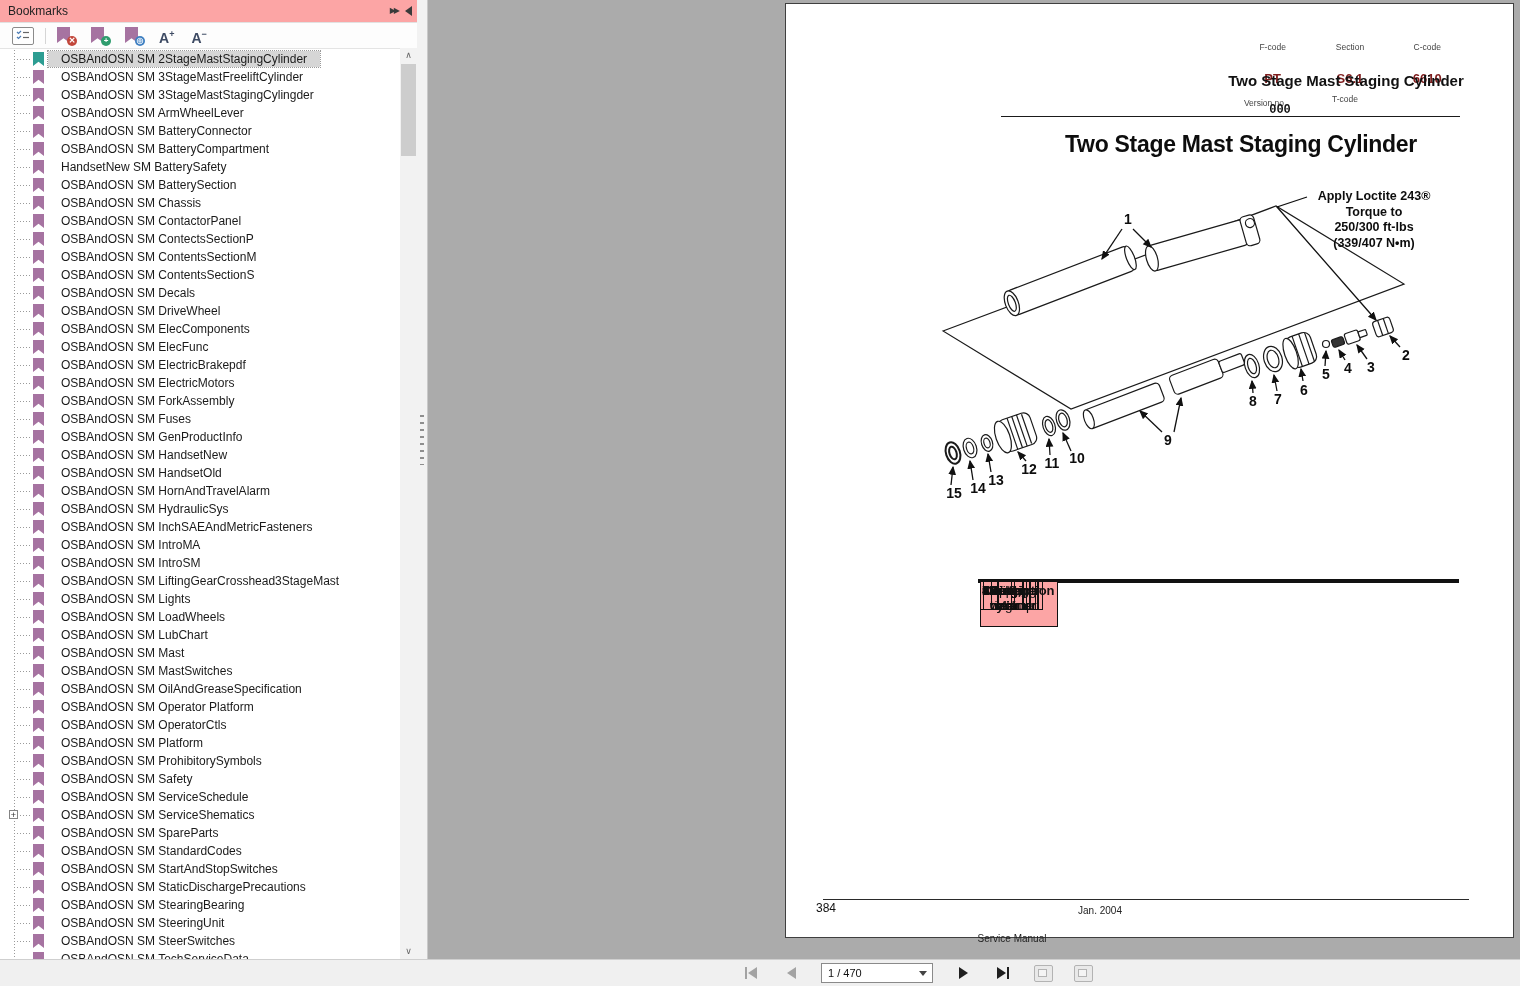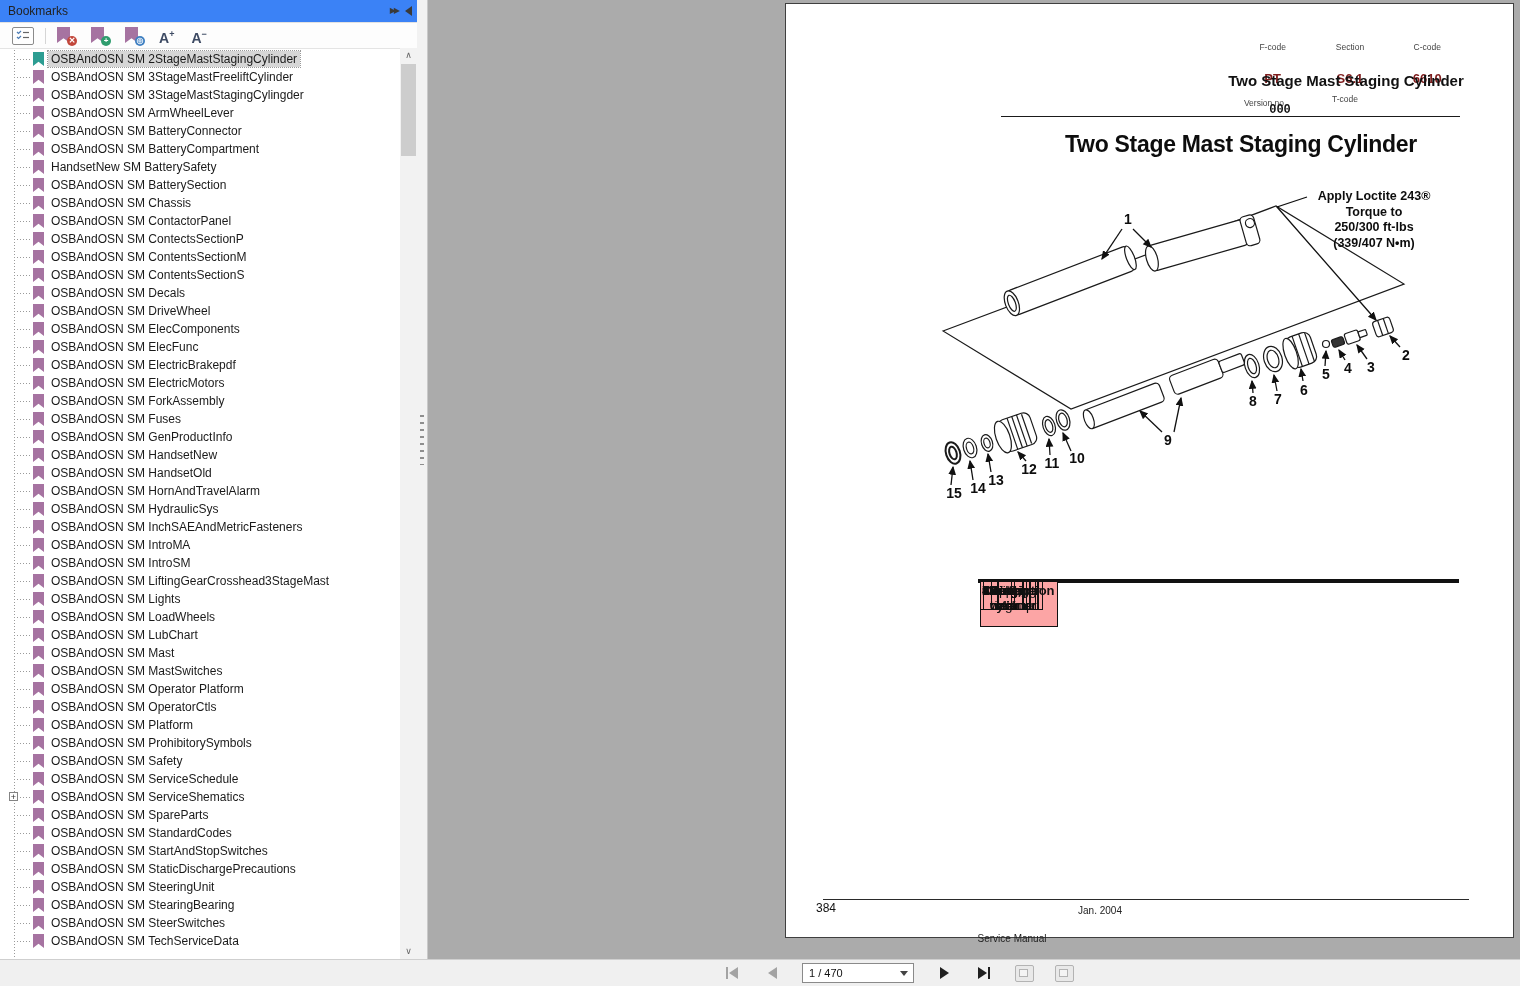--- a/index.html
+++ b/index.html
@@ -10,7 +10,7 @@
   }
   
   .sidebar{position:absolute;left:0;top:0;width:417px;height:959px;background:#fff;}
-  .panel-header{position:relative;height:22px;background:#3b82f6;border-bottom:1px solid #e2e2e2;
+  .panel-header{position:relative;height:22px;background:#fca5a5;border-bottom:1px solid #e2e2e2;
     font-size:12px;color:#222;line-height:22px;padding-left:8px;}
   .ph-icons{position:absolute;right:5px;top:0;height:22px;display:flex;align-items:center;gap:7px;color:#3a3a3a;}
   .dbl-arrow{font-size:8px;letter-spacing:-2px;}

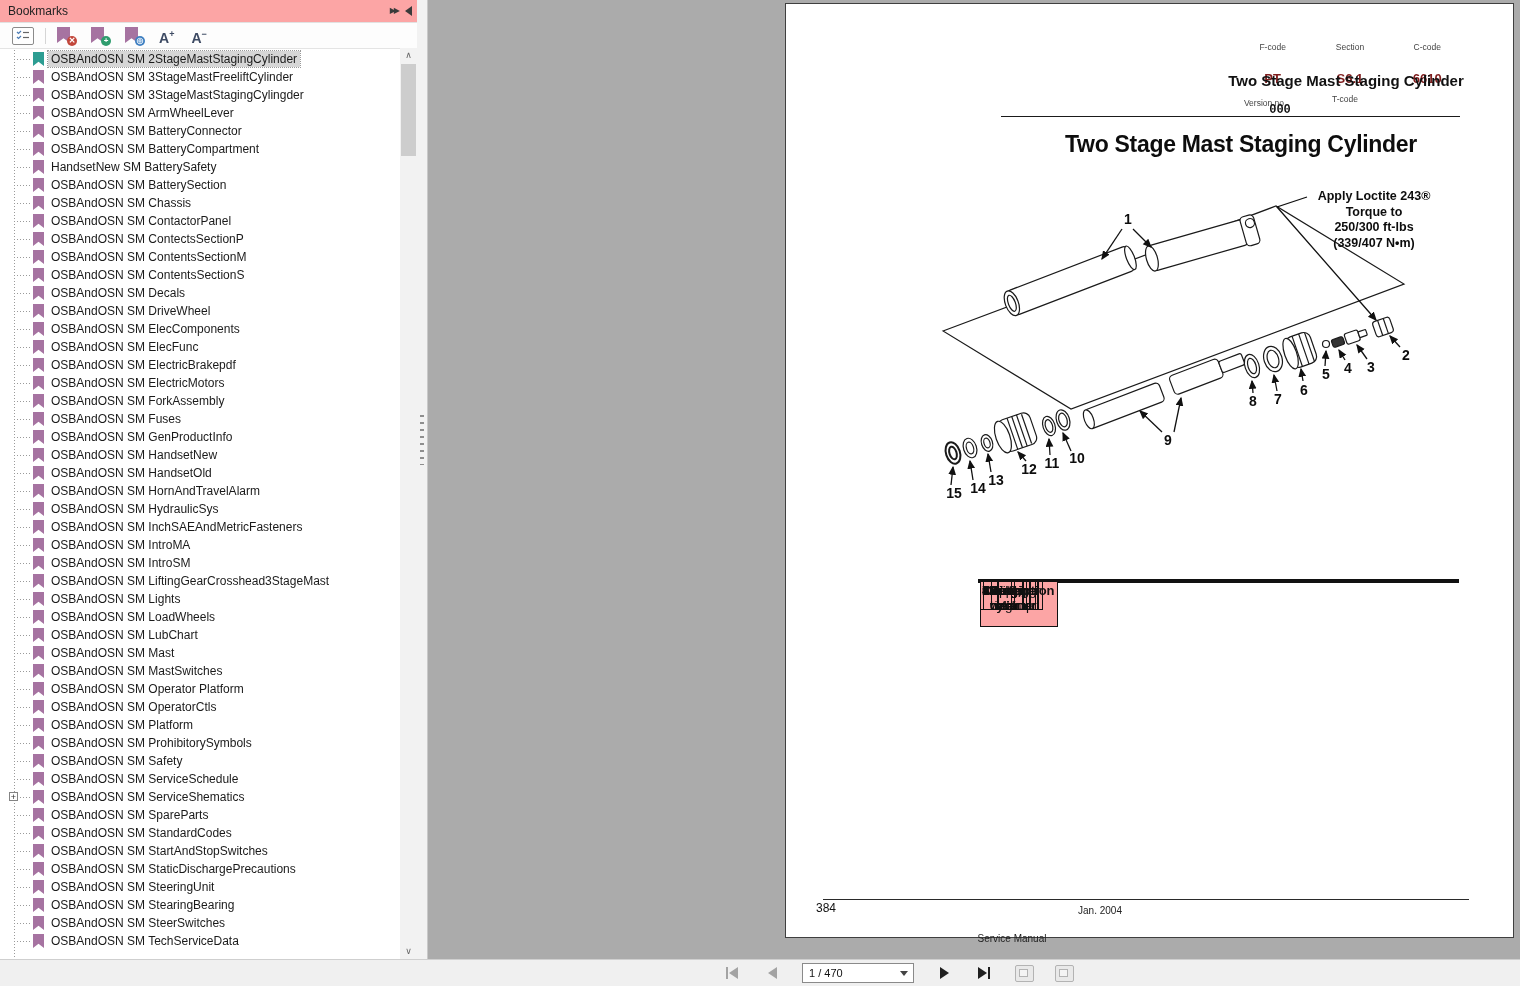--- a/index.html
+++ b/index.html
@@ -39,7 +39,7 @@
   .bm-glyph{flex:0 0 11px;width:11px;height:14px;margin:0 4px 0 1px;background:#a673a1;
     clip-path:polygon(0 0,100% 0,100% 100%,50% 70%,0 100%);}
   .bm-row.selected .bm-glyph{background:#2d9d92;}
-  .bm-label{font-size:12px;color:#1a1a1a;padding:1px 3px;}
+  .bm-label{font-size:12px;color:#1a1a1a;padding:1px 13px;}
   .bm-row.selected .bm-label{background:#d6d6d6;outline:1px dotted #9a9a9a;}
   .plusbox{display:none;}
   .bm-row.expandable .plusbox{display:block;position:absolute;left:9px;top:4px;width:9px;height:9px;

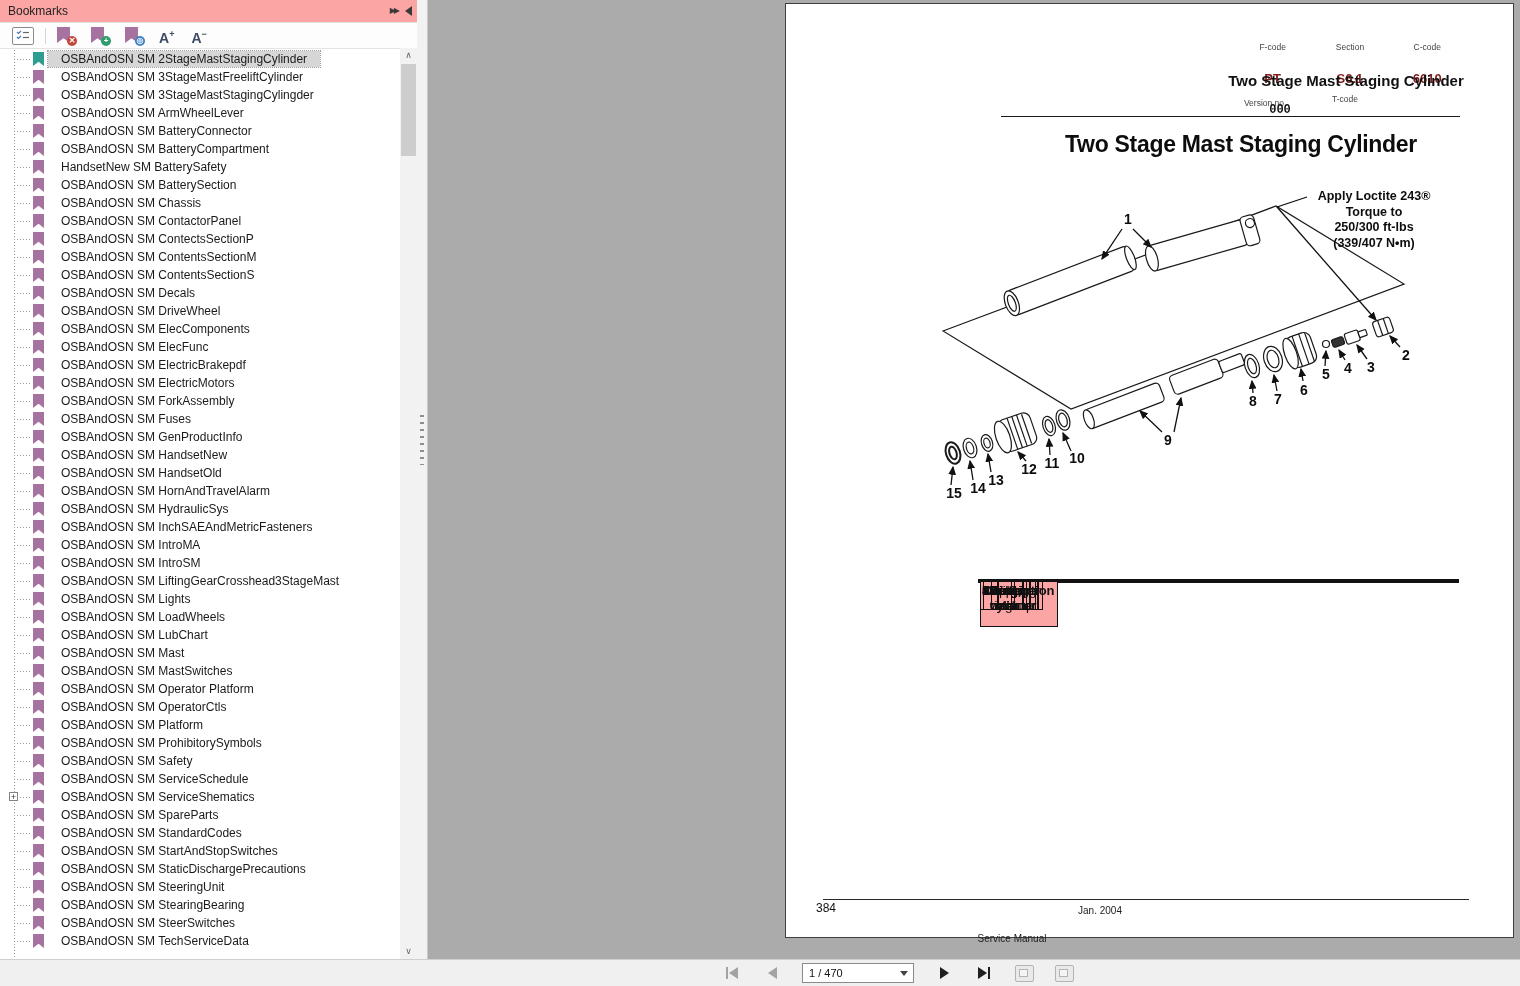--- a/index.html
+++ b/index.html
@@ -349,6 +349,12 @@
 
     <span class="connector"></span>
     <span class="bm-glyph"></span>
+    <span class="bm-label">OSBAndOSN SM OilAndGreaseSpecification</span>
+  </div>
+      <div class="bm-row">
+
+    <span class="connector"></span>
+    <span class="bm-glyph"></span>
     <span class="bm-label">OSBAndOSN SM Operator Platform</span>
   </div>
       <div class="bm-row">

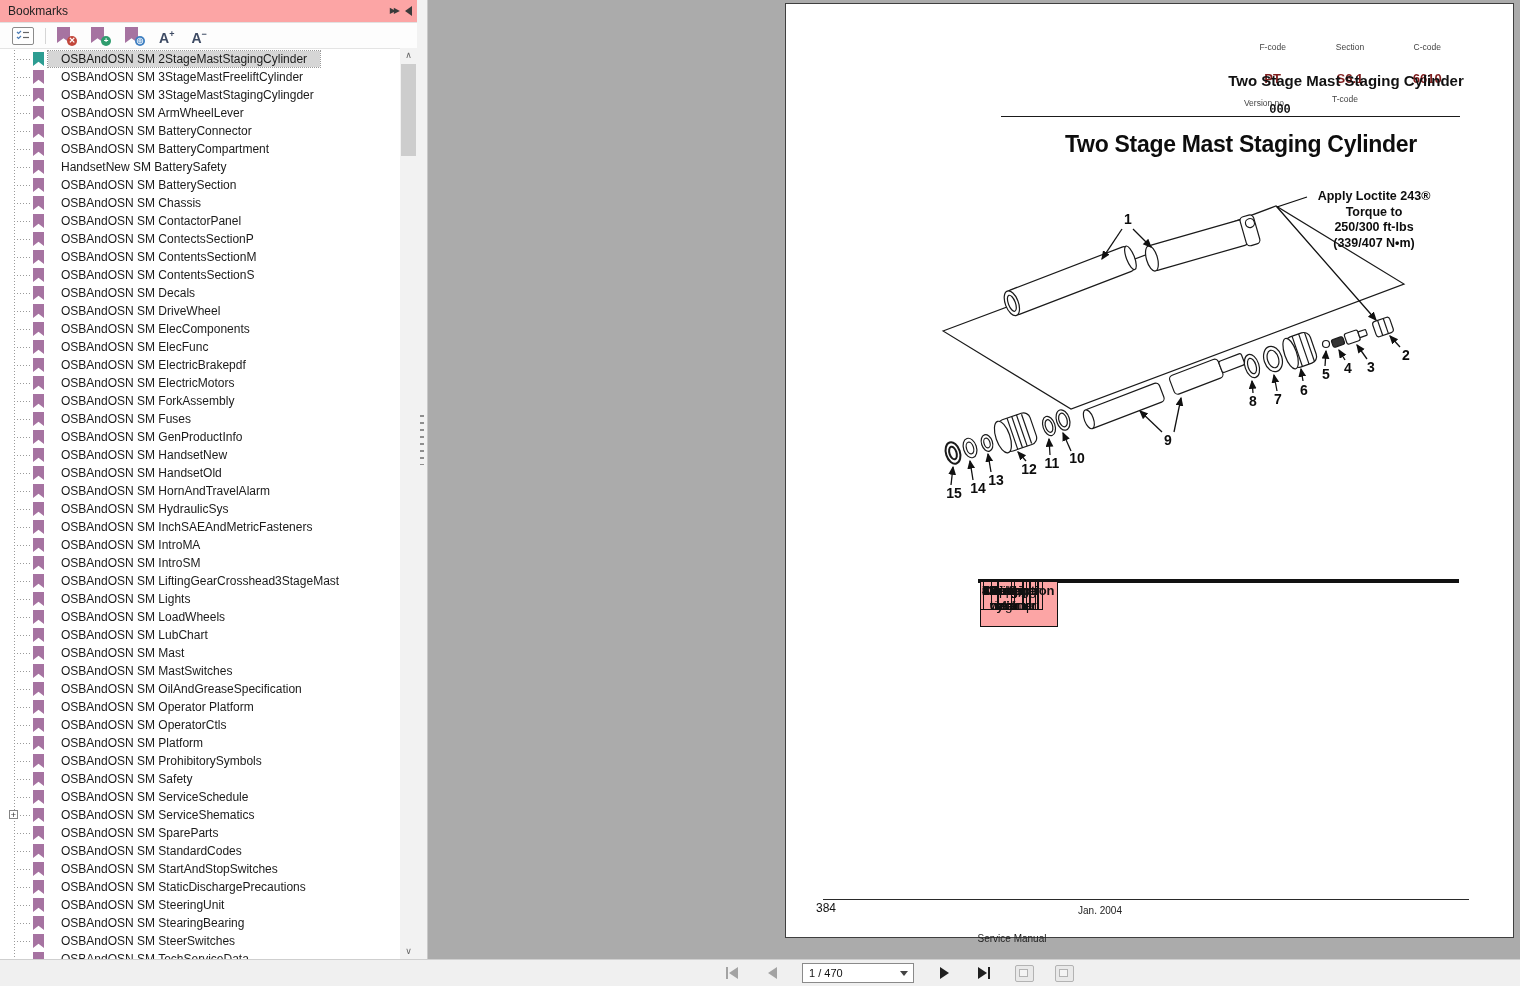--- a/index.html
+++ b/index.html
@@ -421,13 +421,13 @@
 
     <span class="connector"></span>
     <span class="bm-glyph"></span>
+    <span class="bm-label">OSBAndOSN SM StearingBearing</span>
+  </div>
+      <div class="bm-row">
+
+    <span class="connector"></span>
+    <span class="bm-glyph"></span>
     <span class="bm-label">OSBAndOSN SM SteeringUnit</span>
-  </div>
-      <div class="bm-row">
-
-    <span class="connector"></span>
-    <span class="bm-glyph"></span>
-    <span class="bm-label">OSBAndOSN SM StearingBearing</span>
   </div>
       <div class="bm-row">
 

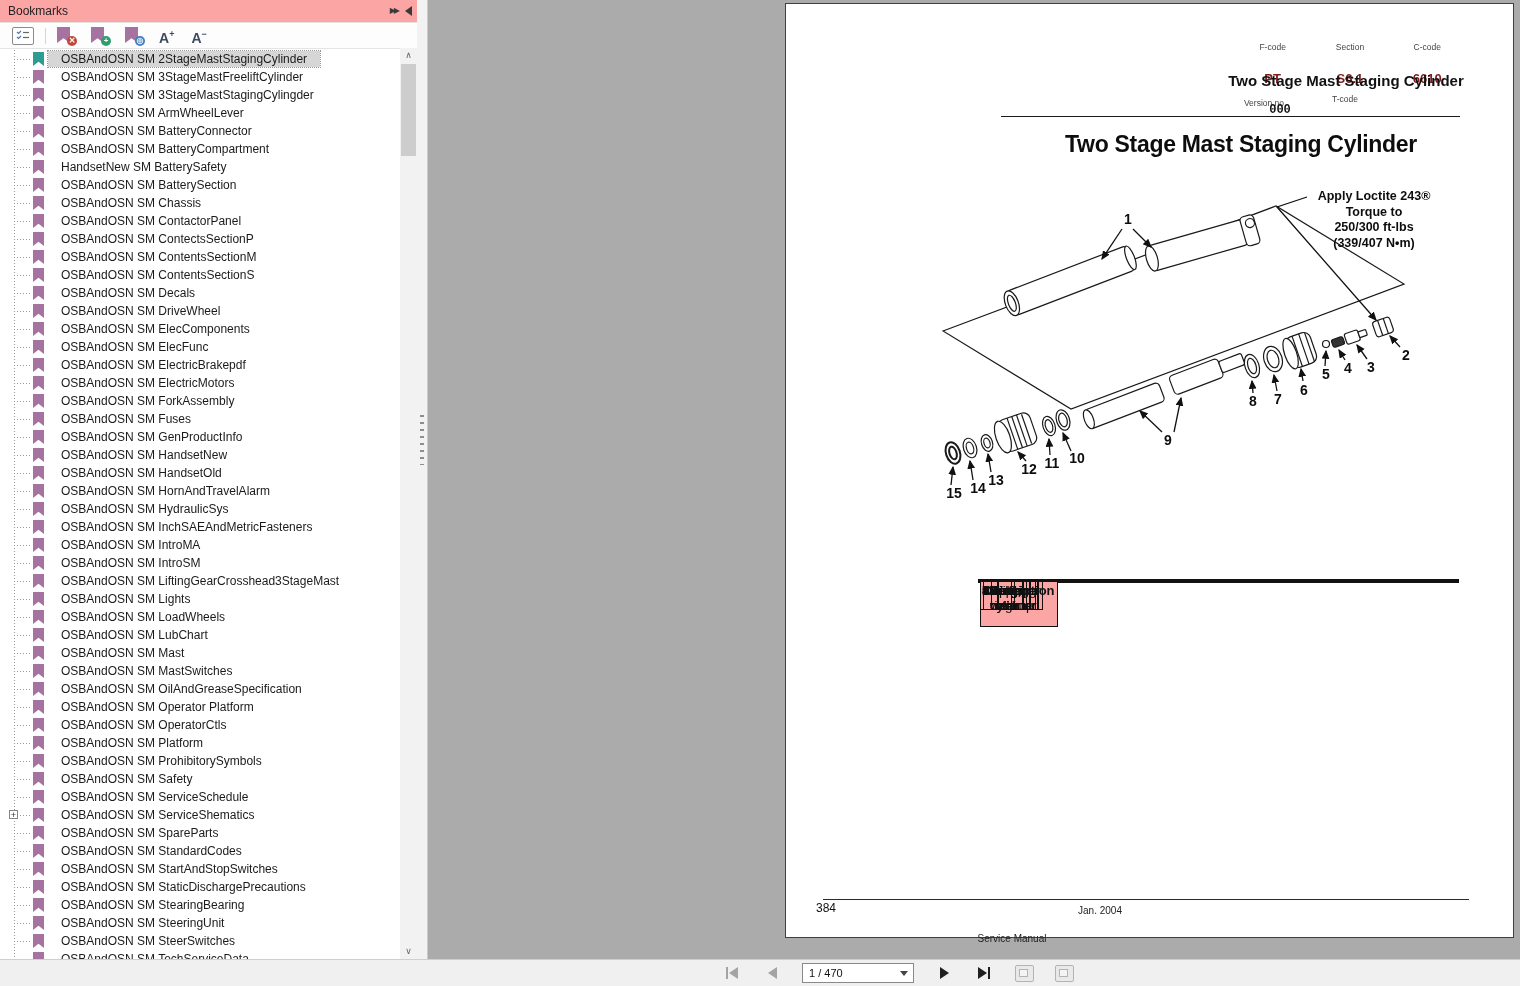--- a/index.html
+++ b/index.html
@@ -84,7 +84,7 @@
   .footer-date{left:287px;top:901px;width:54px;text-align:center;font-size:10px;color:#222;}
   
   .bottom-bar{position:absolute;left:0;top:959px;width:1520px;height:27px;background:#f0f0f0;border-top:1px solid #cfcfcf;box-sizing:border-box;}
-  .pager{position:absolute;left:722px;top:3px;display:flex;align-items:center;gap:20px;}
+  .pager{position:absolute;left:741px;top:3px;display:flex;align-items:center;gap:20px;}
   .pbtn{width:20px;height:20px;display:flex;align-items:center;justify-content:center;gap:1px;background:transparent;border:none;padding:0;cursor:default;}
   .pbtn.disabled{color:#a3a3a3;}
   .pbtn.enabled{color:#1f1f1f;}

